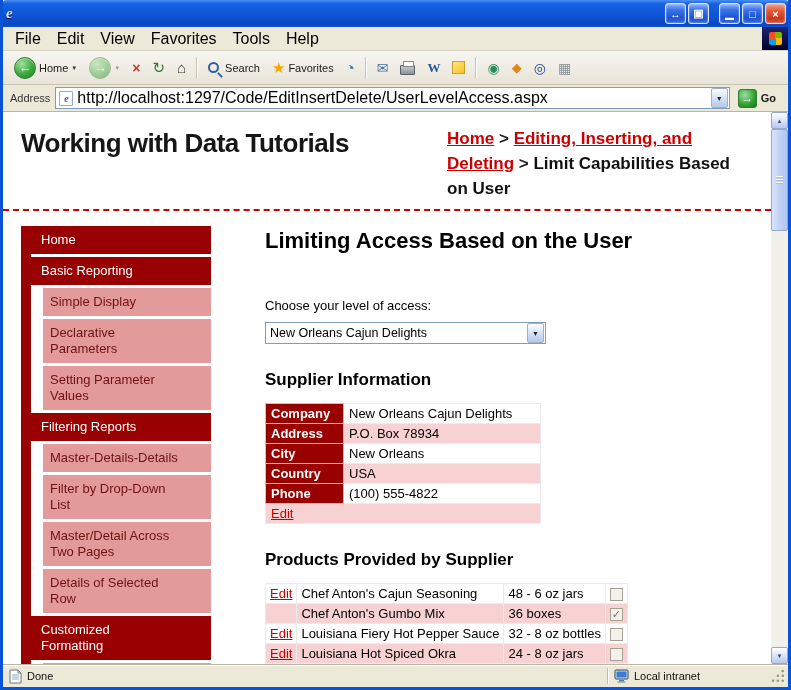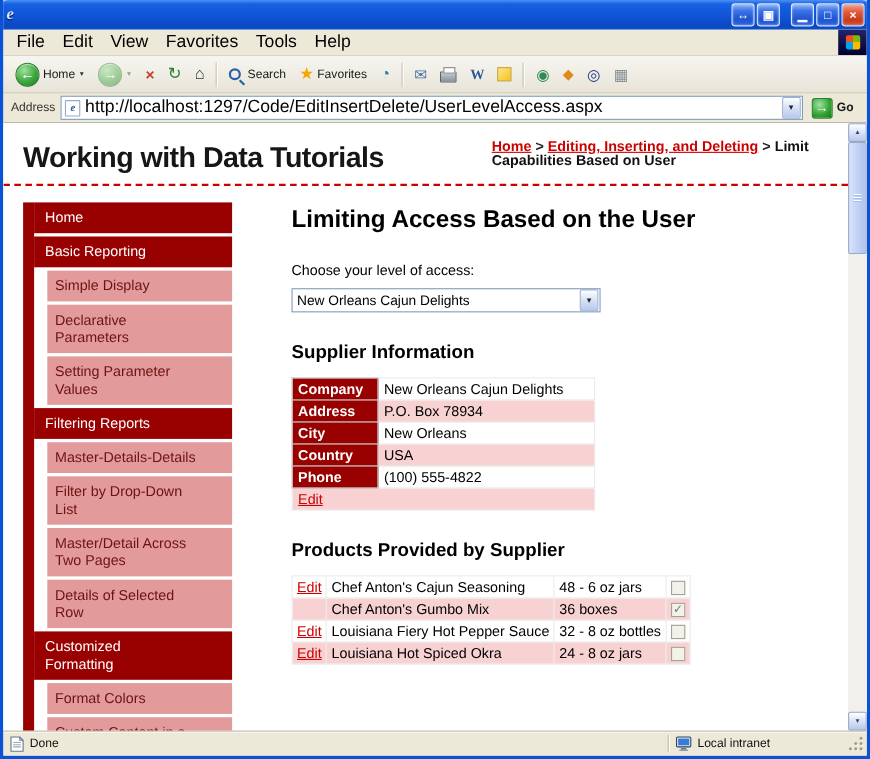--- a/index.html
+++ b/index.html
@@ -82,7 +82,7 @@
   .page-header{display:flex;justify-content:space-between;align-items:flex-start;padding:12px 16px 8px 18px;
     border-bottom:2px dashed var(--link-red)}
   .site-title{font-size:26px;font-weight:bold;color:#161616;letter-spacing:-.5px;padding-top:4px}
-  .breadcrumb{width:308px;font-size:13px;line-height:13px;color:#111;padding-top:2px}
+  .breadcrumb{width:308px;font-size:17px;line-height:25px;color:#111;padding-top:2px}
   .crumb-link{color:var(--link-red);font-weight:bold;text-decoration:underline;cursor:pointer}
   .crumb-sep{color:#222;font-weight:bold}
   .crumb-current{font-weight:bold;color:#111}

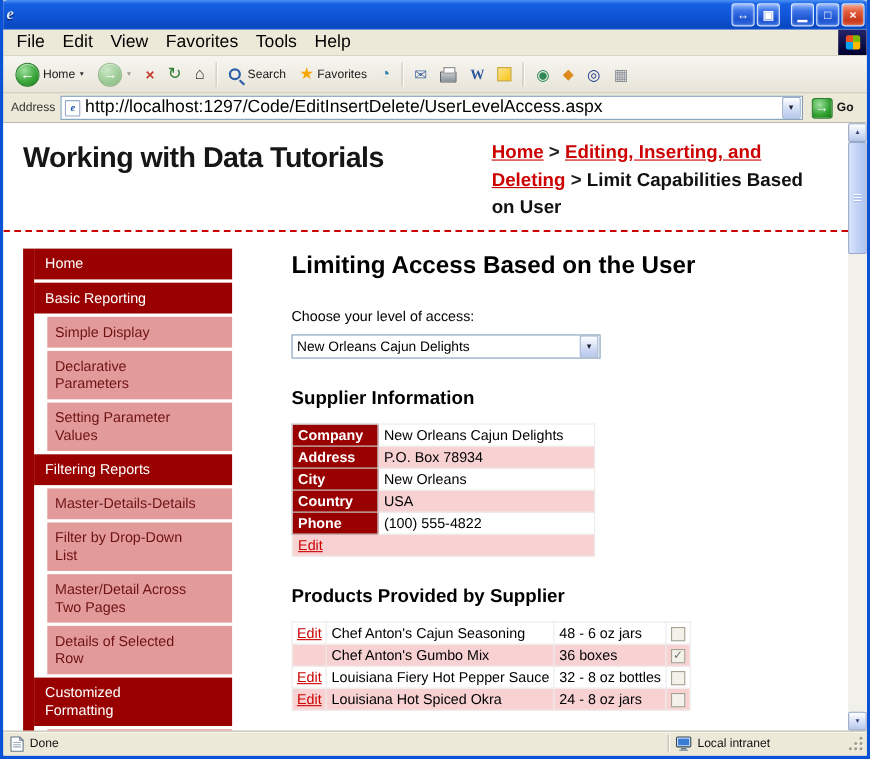--- a/index.html
+++ b/index.html
@@ -95,7 +95,7 @@
 
   .main{margin-left:54px;width:474px}
   .main-title{font-size:22px;font-weight:bold;color:#000;margin-top:2px}
-  .access-label{font-size:13px;margin-top:26px}
+  .access-label{font-size:13px;margin-top:44px}
   .combo{margin-top:9px;width:281px;height:22px;border:1px solid #7F9DB9;display:flex;align-items:center;background:#fff;cursor:pointer}
   .combo-text{flex:1;font-size:12.5px;padding-left:4px;white-space:nowrap;overflow:hidden}
   .section{font-size:17px;font-weight:bold;color:#000;margin:26px 0 13px}

